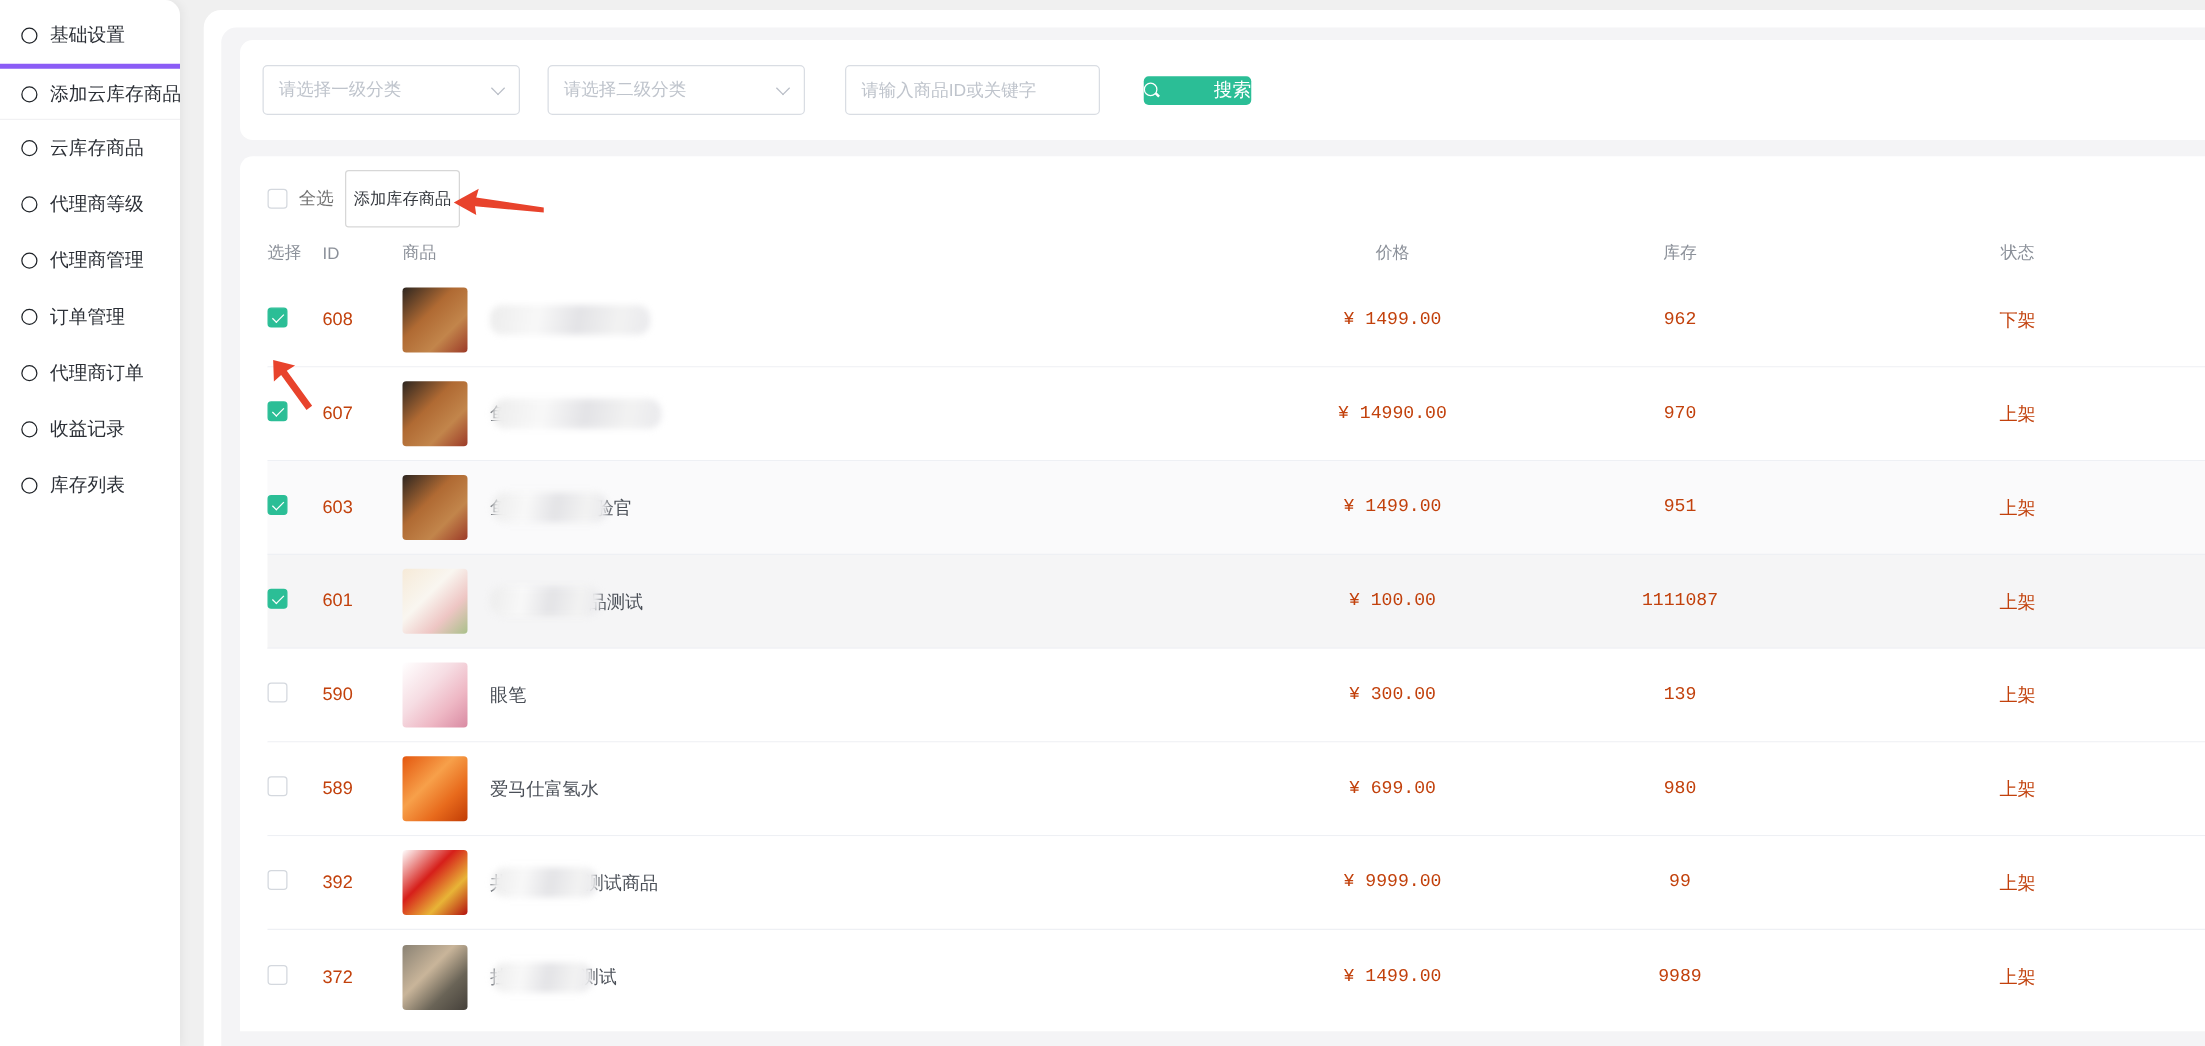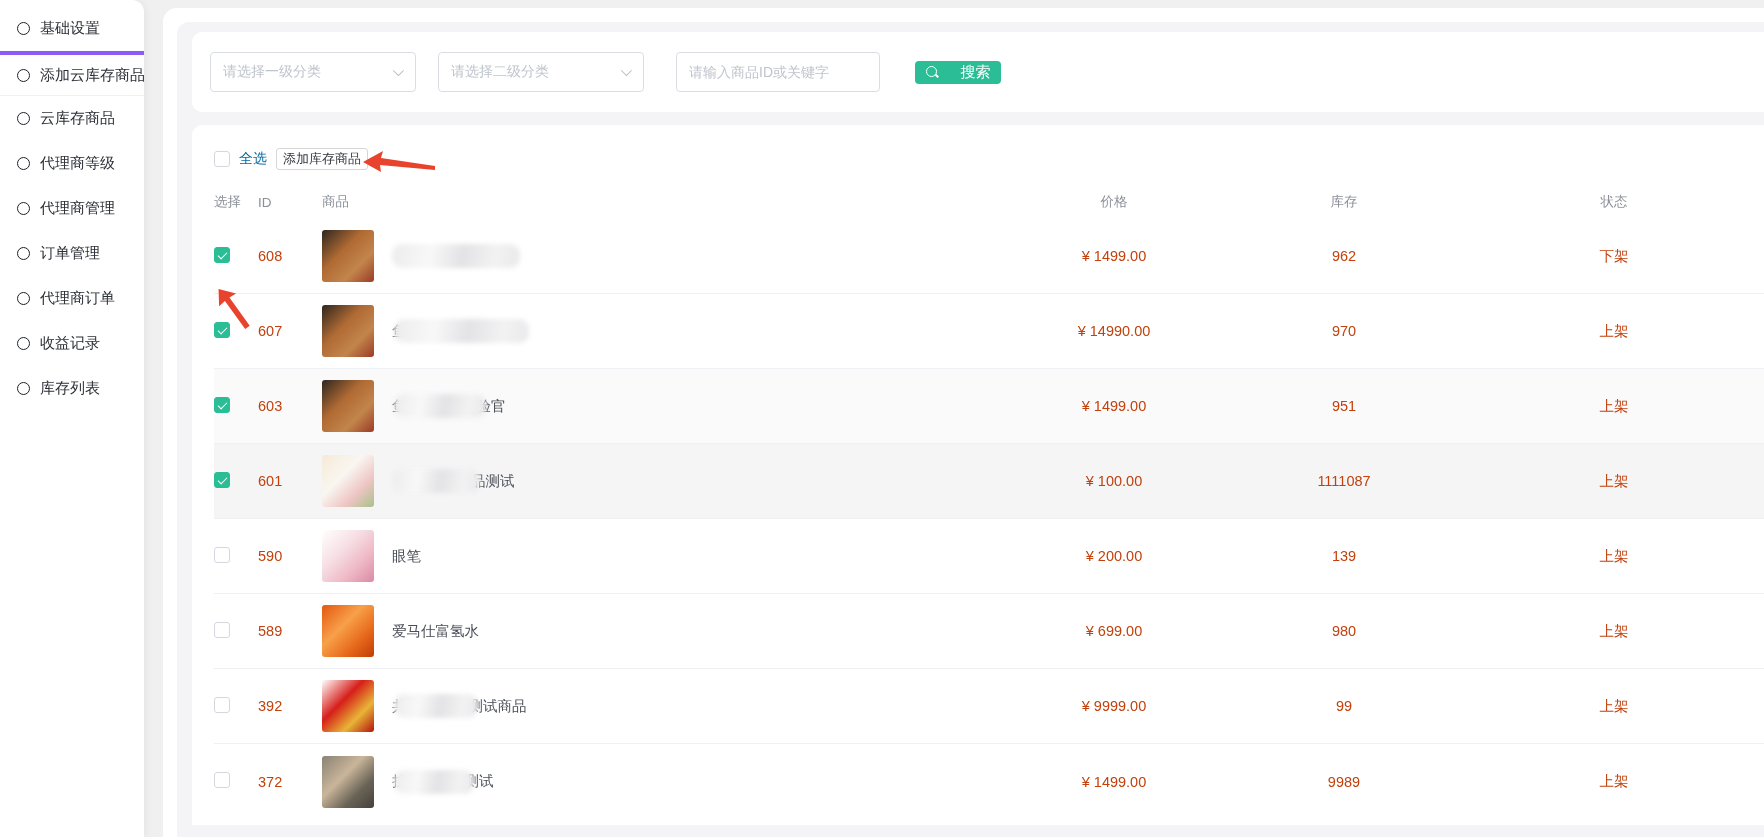--- a/index.html
+++ b/index.html
@@ -34,7 +34,7 @@
     font-size:14px;color:#333;margin-left:10px;font-family:inherit;}
   .kw-input::placeholder{color:var(--ph);}
   .search-btn{height:23px;min-width:86px;margin-left:13px;background:var(--accent);color:#fff;border:none;
-    border-radius:4px;font-size:15px;display:flex;align-items:center;justify-content:center;gap:22px;cursor:pointer;font-family:inherit;}
+    border-radius:4px;font-size:15px;display:flex;align-items:center;justify-content:space-between;gap:22px;cursor:pointer;font-family:inherit;}
   .mag{width:13px;height:13px;position:relative;display:inline-block;}
   .mag::before{content:"";position:absolute;left:0;top:0;width:9px;height:9px;border:1.6px solid #fff;border-radius:50%;}
   .mag::after{content:"";position:absolute;left:9px;top:9px;width:4px;height:1.6px;background:#fff;transform:rotate(45deg);}

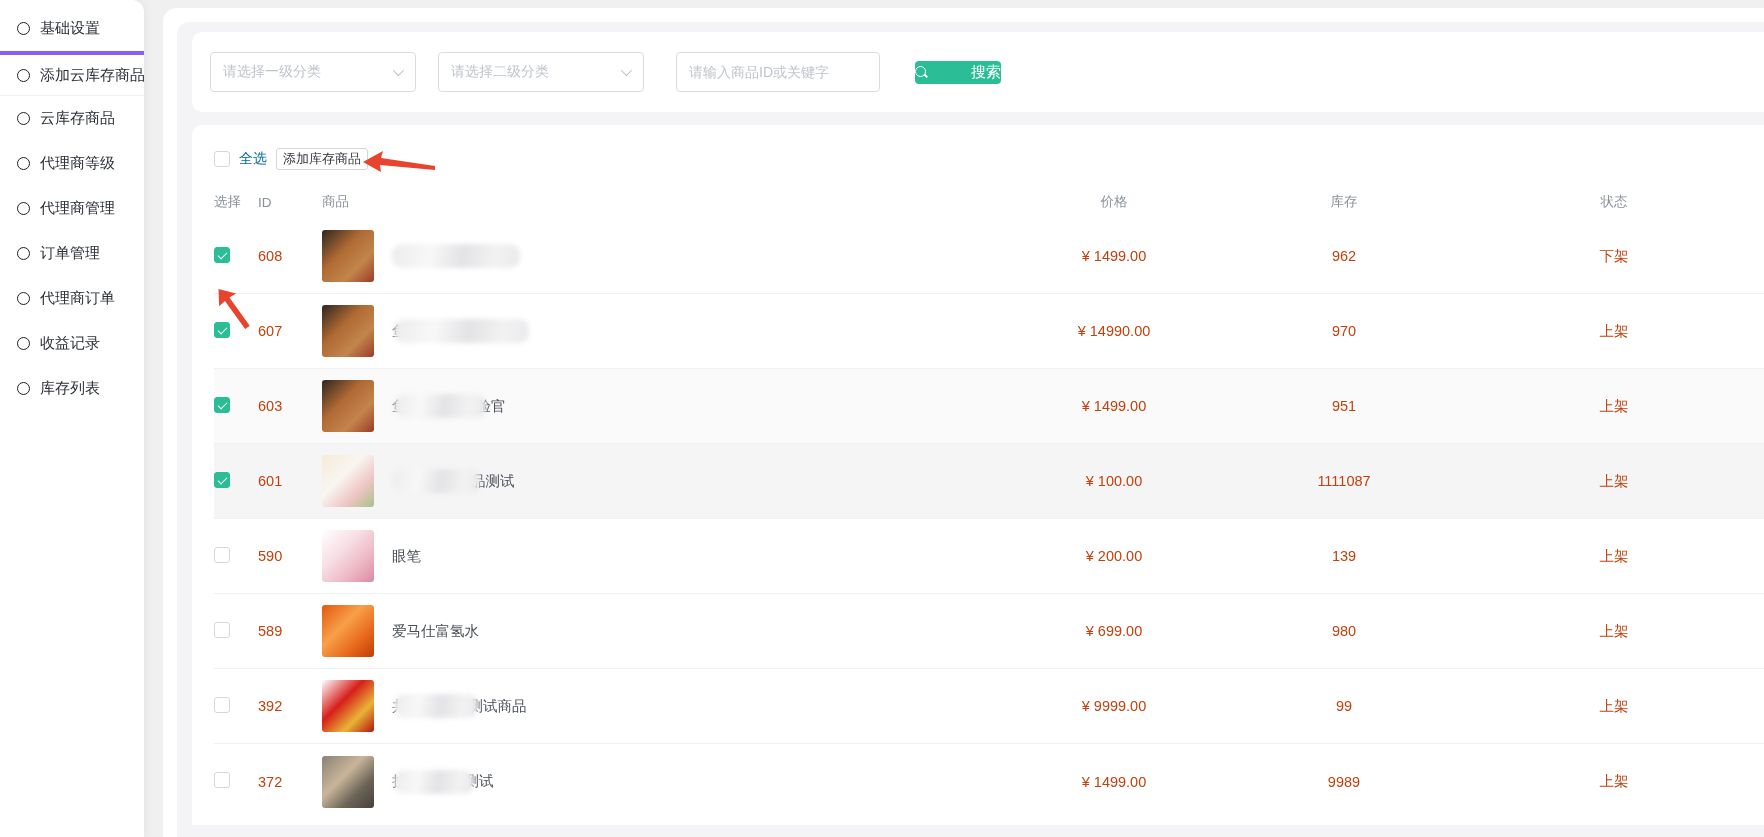--- a/index.html
+++ b/index.html
@@ -48,7 +48,7 @@
   .cbx.checked{background:var(--accent);border-color:var(--accent);}
   .cbx.checked::after{content:"";position:absolute;left:5px;top:2px;width:4px;height:8px;
     border-right:1.8px solid #fff;border-bottom:1.8px solid #fff;transform:rotate(45deg);}
-  .toolbar .lbl{font-size:14px;color:#0369a1;}
+  .toolbar .lbl{font-size:14px;color:#737373;}
   .add-btn{height:22px;padding:0 6px;background:#fff;border:1px solid #d7d7d7;border-radius:3px;
     font-size:13px;color:#33373d;cursor:pointer;font-family:inherit;}
 

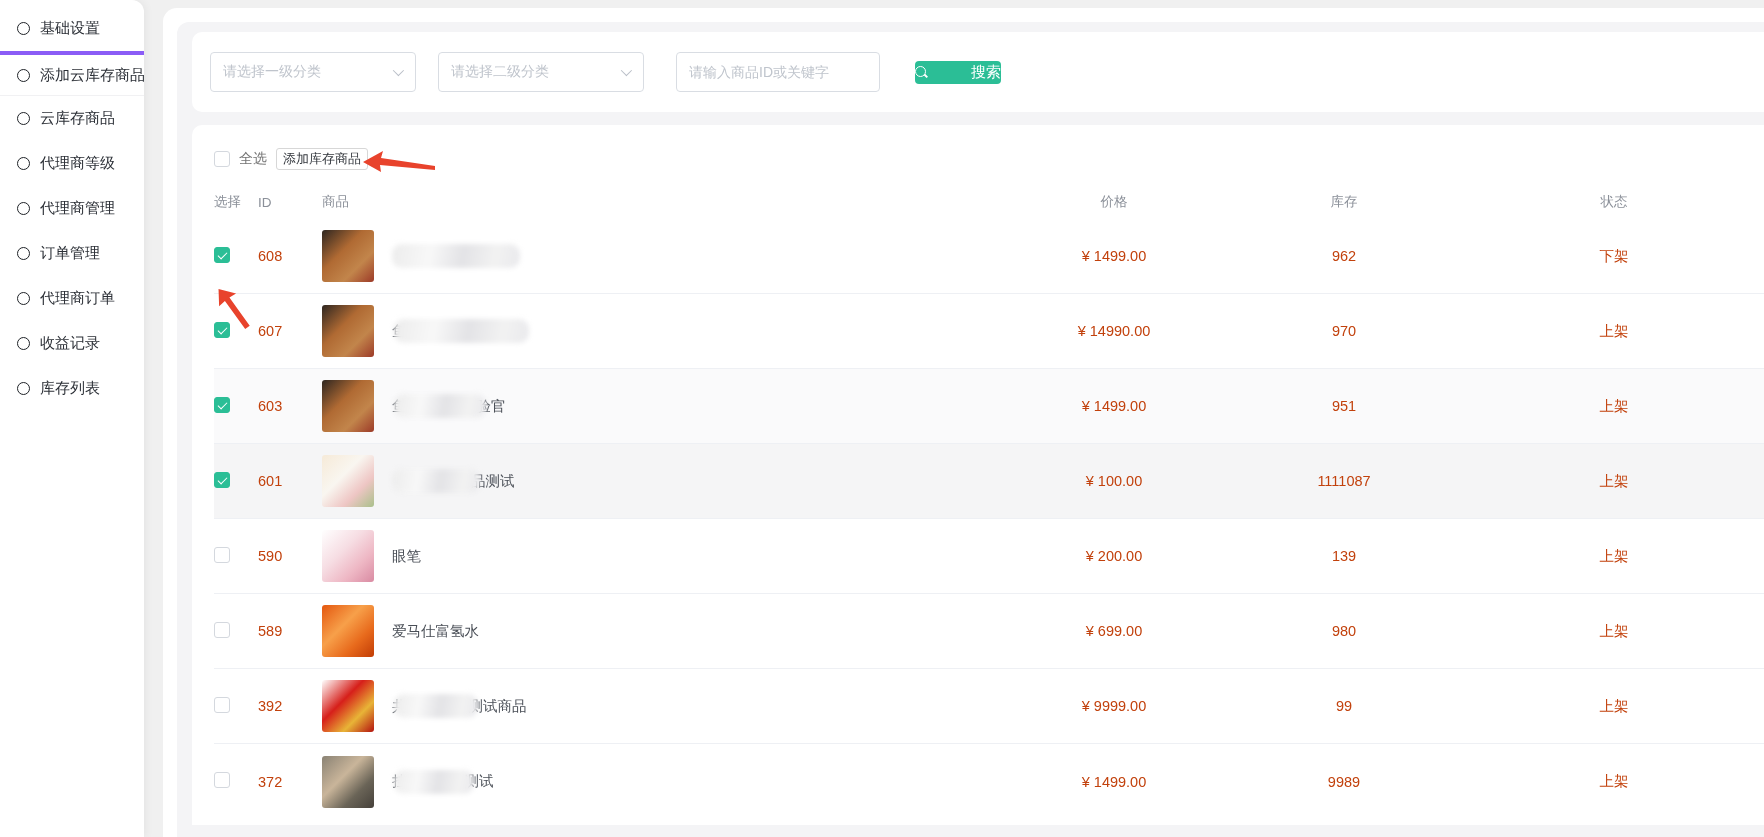--- a/index.html
+++ b/index.html
@@ -49,7 +49,7 @@
   .cbx.checked::after{content:"";position:absolute;left:5px;top:2px;width:4px;height:8px;
     border-right:1.8px solid #fff;border-bottom:1.8px solid #fff;transform:rotate(45deg);}
   .toolbar .lbl{font-size:14px;color:#737373;}
-  .add-btn{height:22px;padding:0 6px;background:#fff;border:1px solid #d7d7d7;border-radius:3px;
+  .add-btn{height:46px;padding:0 6px;background:#fff;border:1px solid #d7d7d7;border-radius:3px;
     font-size:13px;color:#33373d;cursor:pointer;font-family:inherit;}
 
   .grid-row{display:grid;grid-template-columns:44px 64px 1fr 220px 240px 300px;align-items:center;}

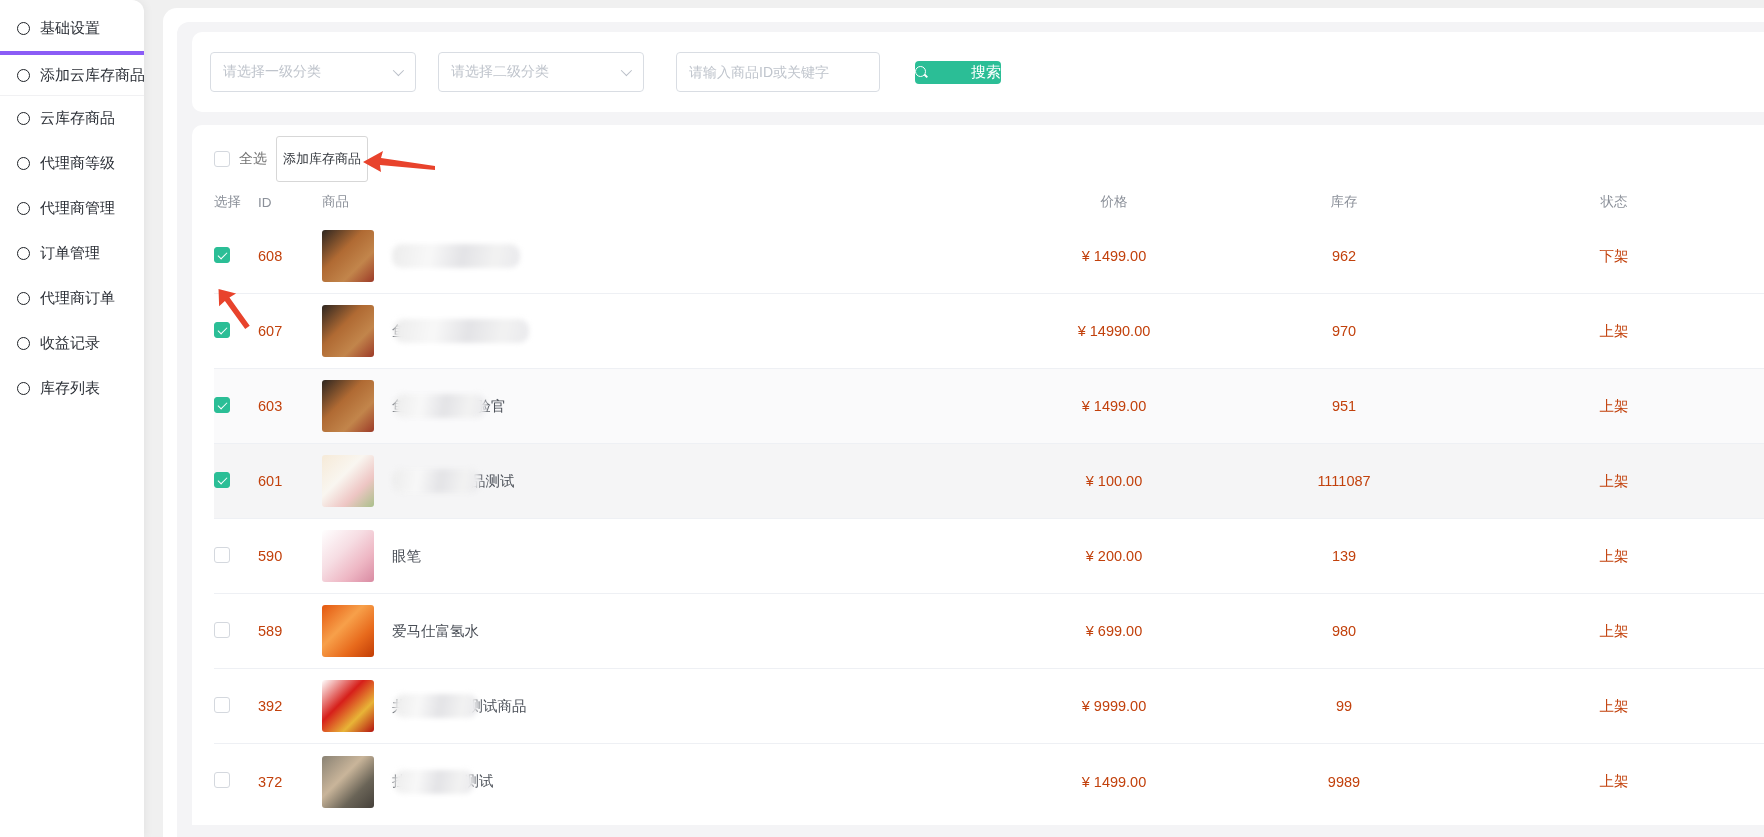--- a/index.html
+++ b/index.html
@@ -55,7 +55,7 @@
   .grid-row{display:grid;grid-template-columns:44px 64px 1fr 220px 240px 300px;align-items:center;}
   .thead{height:34px;}
   .thead div{font-size:13.5px;color:var(--hdr);font-weight:500;}
-  .c-center{text-align:center;}
+  .c-center{text-align:center;font-family:Liberation Mono, monospace;}
   .trow{height:75px;border-bottom:1px solid var(--line);font-size:14.5px;color:var(--cell);}
   .trow:last-child{border-bottom:none;}
   .goods-cell{display:flex;align-items:center;gap:18px;min-width:0;}

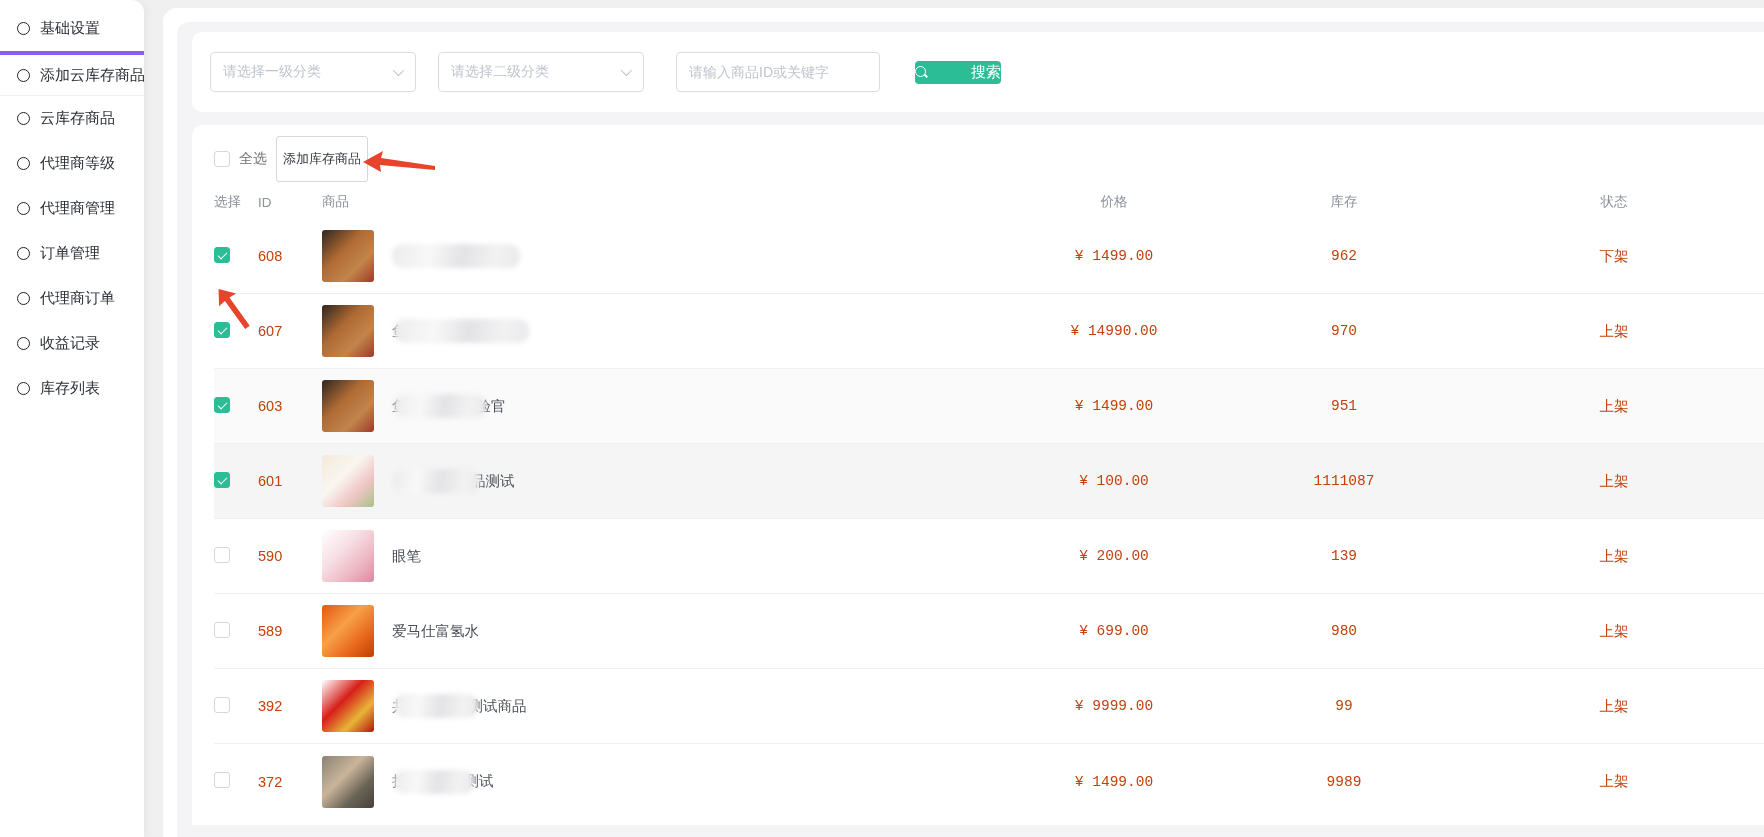--- a/index.html
+++ b/index.html
@@ -243,7 +243,7 @@
                 <span>眼笔</span>
               </div>
     </div>
-    <div class="price-cell c-center">¥ 200.00</div>
+    <div class="price-cell c-center">¥ 300.00</div>
     <div class="stock-cell c-center">139</div>
     <div class="status-cell c-center">上架</div>
   </div>

